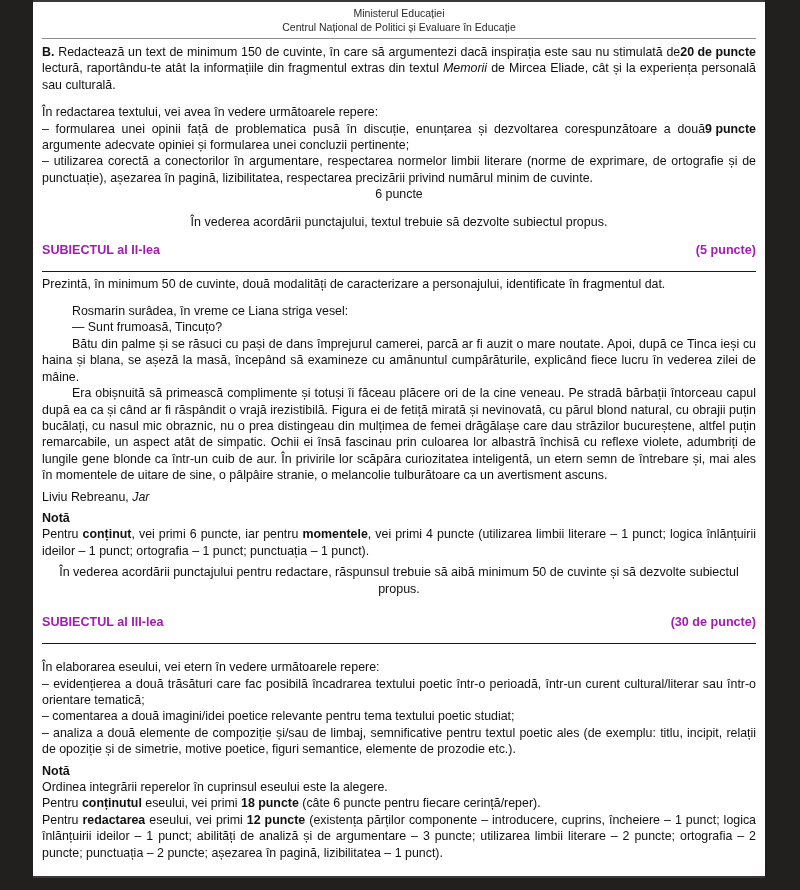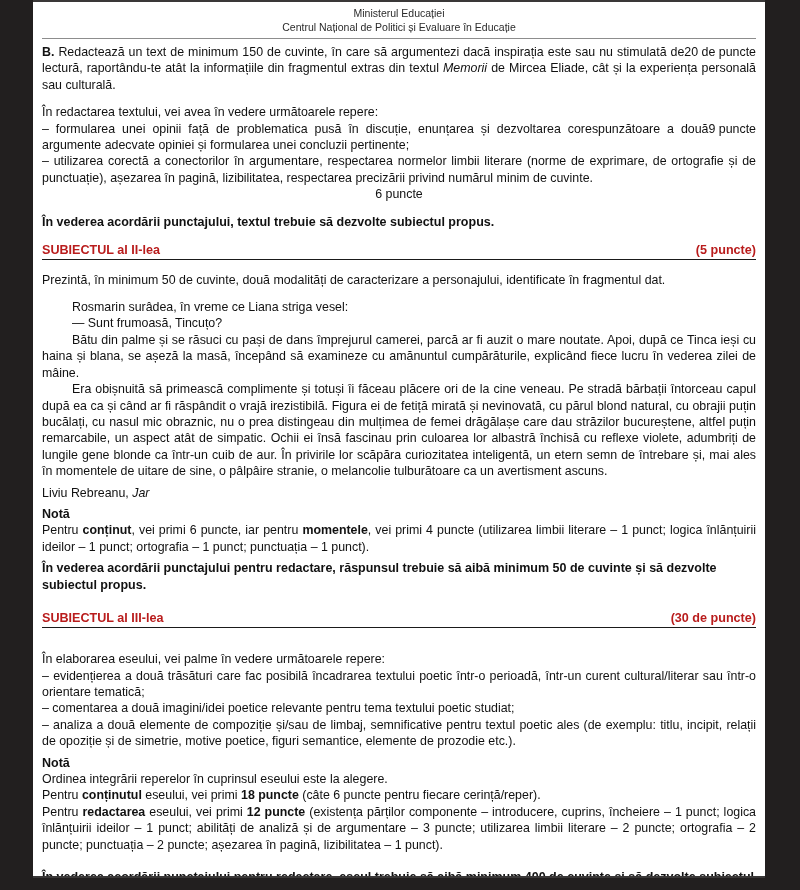--- a/index.html
+++ b/index.html
@@ -94,7 +94,7 @@
   }
   .points-inline {
     float: right;
-    font-weight: normal;
+    font-weight: bold;
   }
   
   .subject-head {

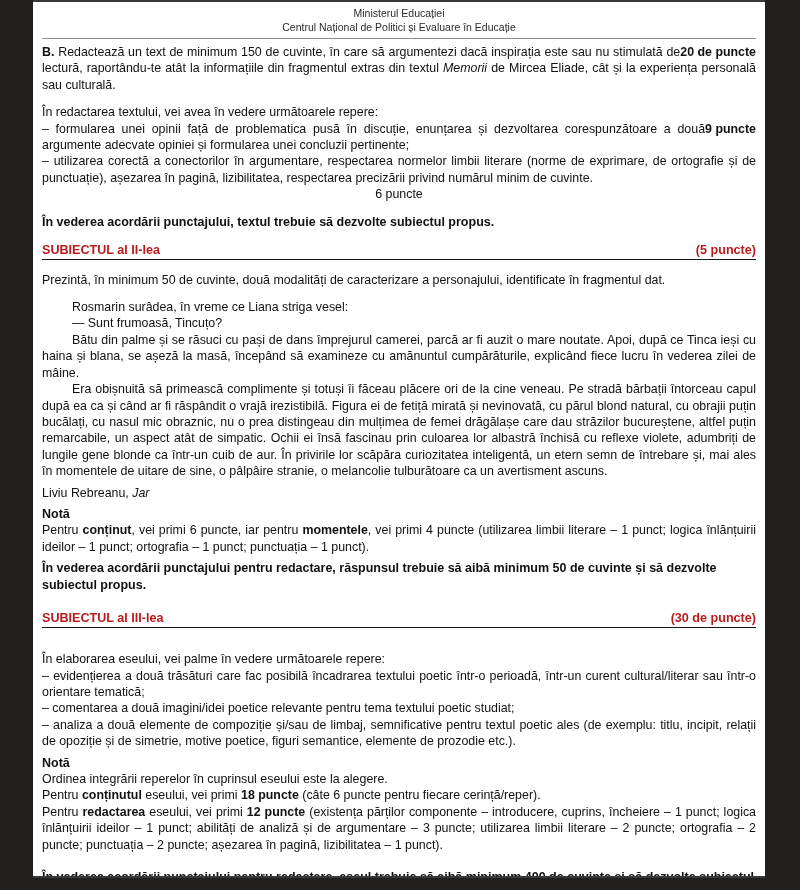--- a/index.html
+++ b/index.html
@@ -128,10 +128,10 @@
     text-align: justify;
   }
   .bold-block {
-    font-weight: bold;
+    font-weight: normal;
     font-size: 12.5px;
     line-height: 17px;
-    text-align: left;
+    text-align: center;
   }
 </style>
 </head>

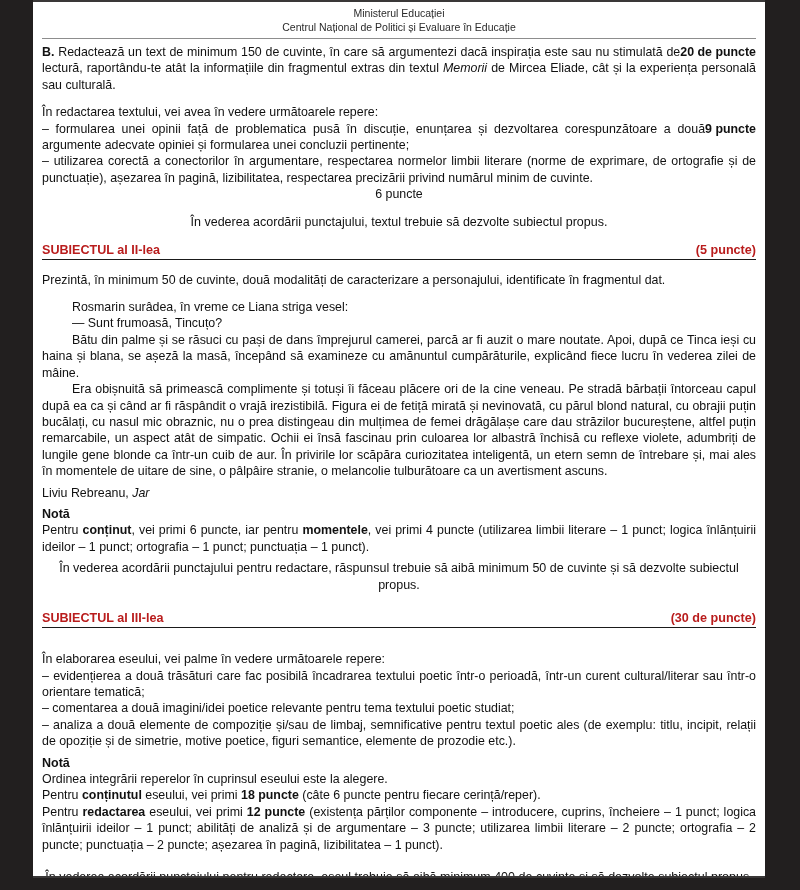--- a/index.html
+++ b/index.html
@@ -105,10 +105,10 @@
     font-size: 12.6px;
     line-height: 16px;
     font-weight: bold;
-    color: #b91c1c;
+    color: #a21caf;
     border-bottom: 1.6px solid #1a1a1a;
-    padding-bottom: 1px;
-    margin-bottom: 12px;
+    padding-bottom: 13px;
+    margin-bottom: 4px;
   }
   .subject-head .title,
   .subject-head .pts {

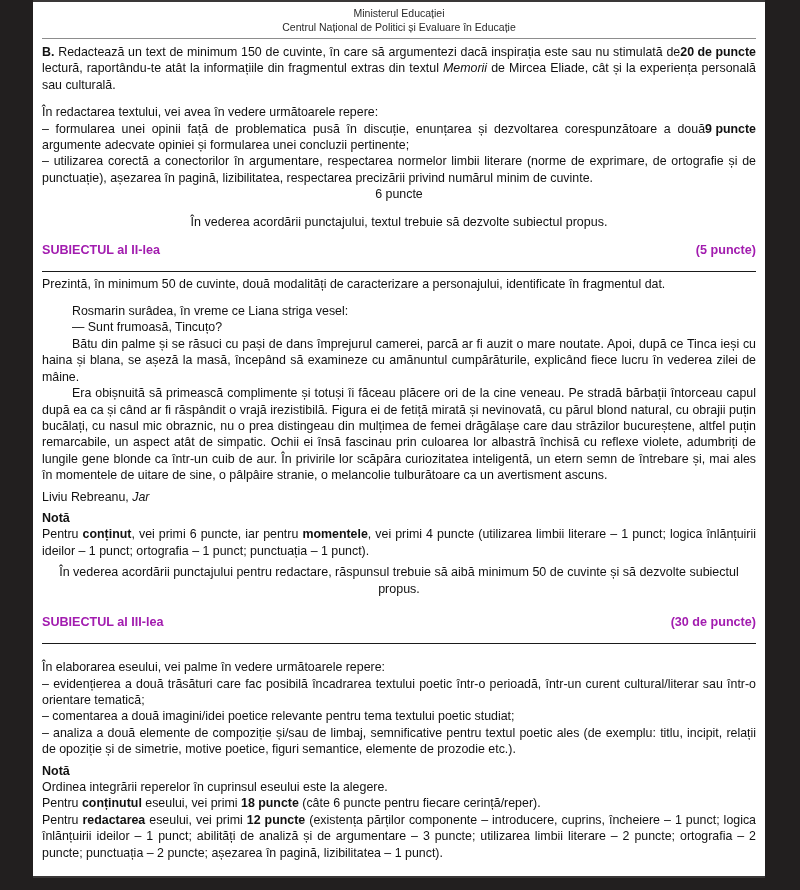--- a/index.html
+++ b/index.html
@@ -218,7 +218,7 @@
 
         <div class="gap"></div>
 
-        <div class="p nojust">În elaborarea eseului, vei palme în vedere următoarele repere:</div>
+        <div class="p nojust">În elaborarea eseului, vei etern în vedere următoarele repere:</div>
         <div class="p">– evidențierea a două trăsături care fac posibilă încadrarea textului poetic într-o perioadă, într-un curent cultural/literar sau într-o orientare tematică;</div>
         <div class="p nojust">– comentarea a două imagini/idei poetice relevante pentru tema textului poetic studiat;</div>
         <div class="p">– analiza a două elemente de compoziție și/sau de limbaj, semnificative pentru textul poetic ales (de exemplu: titlu, incipit, relații de opoziție și de simetrie, motive poetice, figuri semantice, elemente de prozodie etc.).</div>

